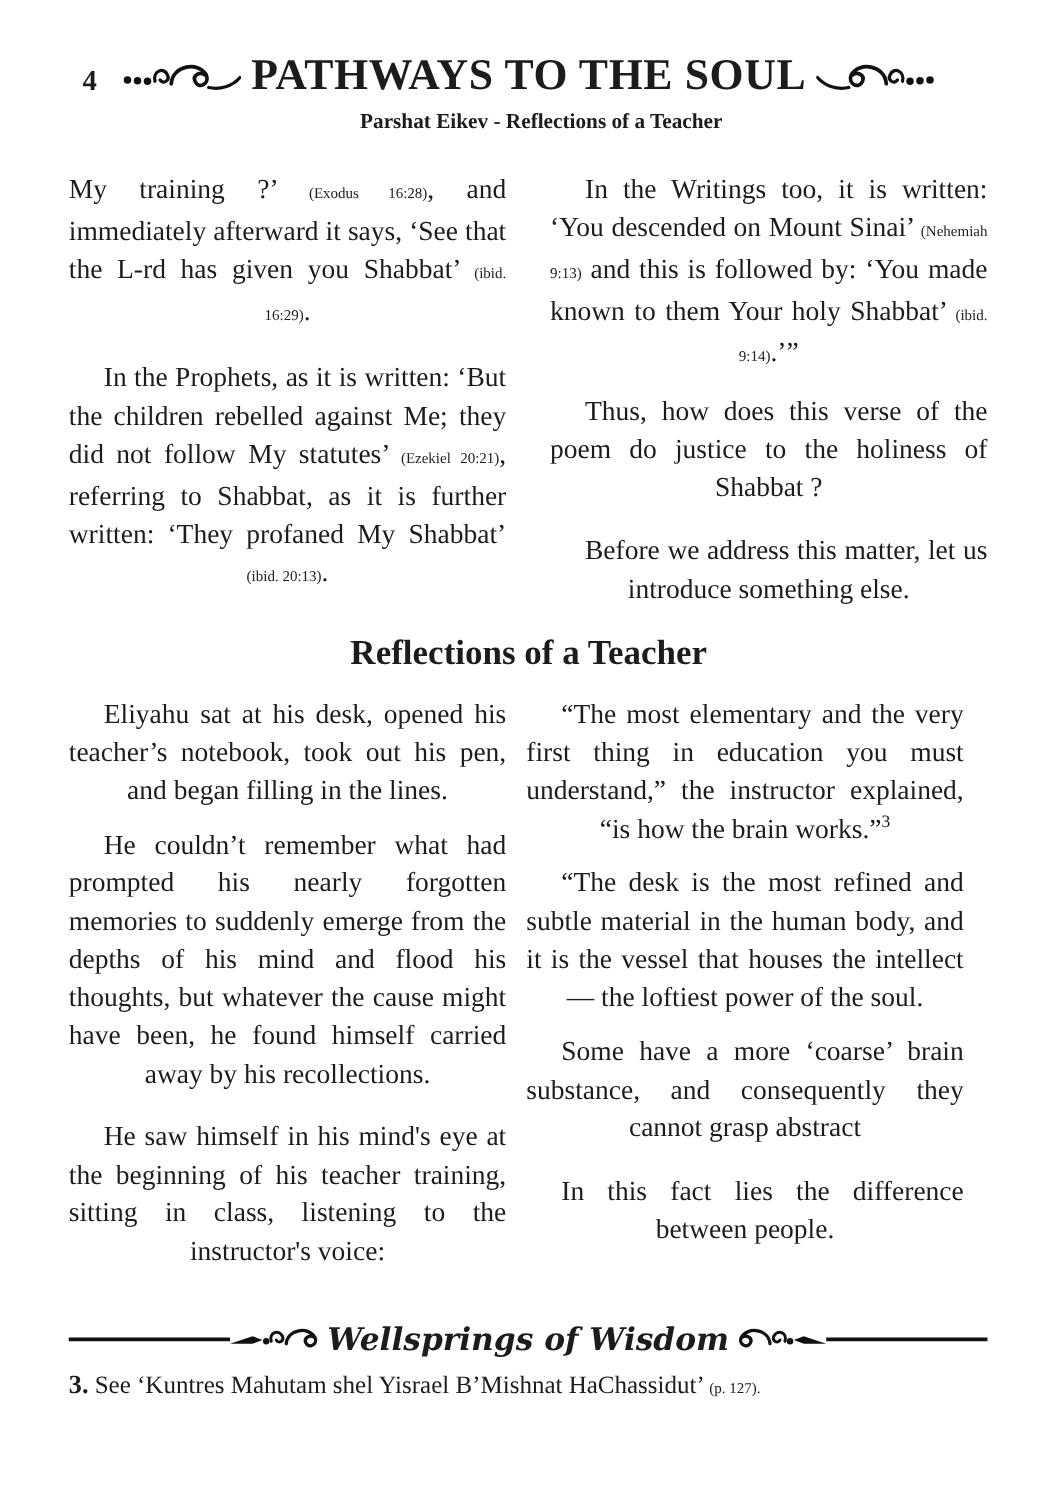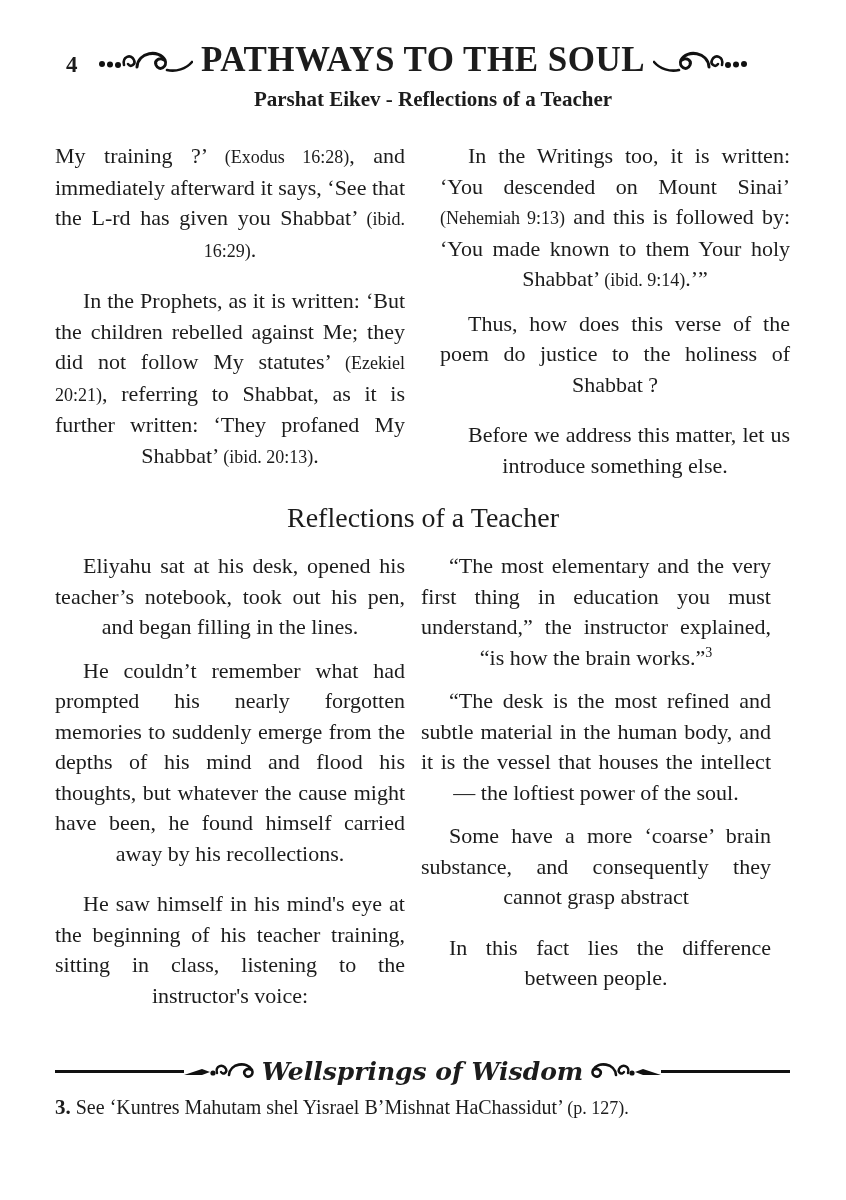--- a/index.html
+++ b/index.html
@@ -26,7 +26,7 @@
   }
   .flourish { display: block; }
   .flourish.mirror { transform: scaleX(-1); }
-  .subtitle { text-align: center; font-weight: bold; font-size: 21px; margin-top: 7px; padding-left: 20px; }
+  .subtitle { text-align: center; font-weight: bold; font-size: 17px; margin-top: 7px; padding-left: 20px; }
 
   
   .cols { display: flex; gap: 35px; padding: 0 56px 0 55px; margin-top: 29px; }

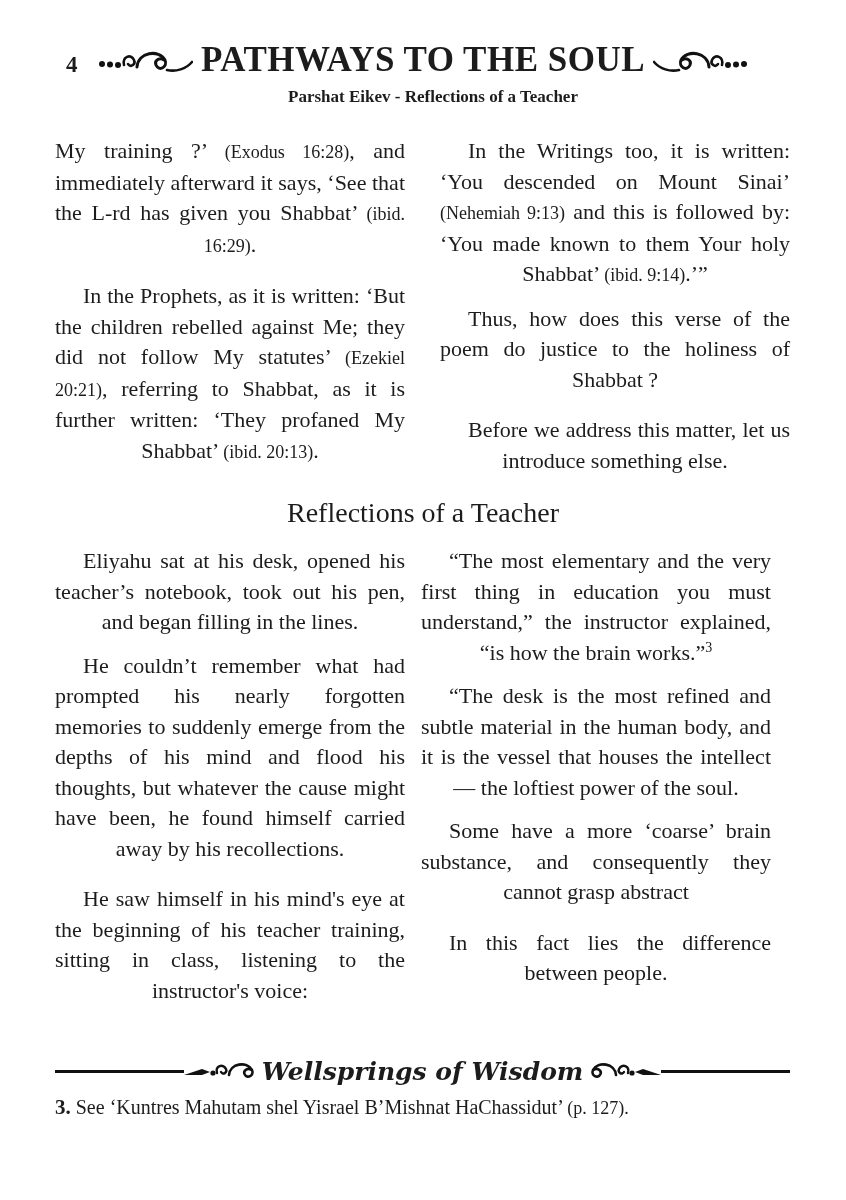--- a/index.html
+++ b/index.html
@@ -38,7 +38,7 @@
   }
   p.body.noindent { text-indent: 0; }
   p.body:last-child { margin-bottom: 0; margin-top: 20px; }
-  .cite { font-size: 18px; }
+  .cite { font-size: 12px; }
   .sup { font-size: 14px; vertical-align: super; line-height: 0; }
 
   .section-heading {

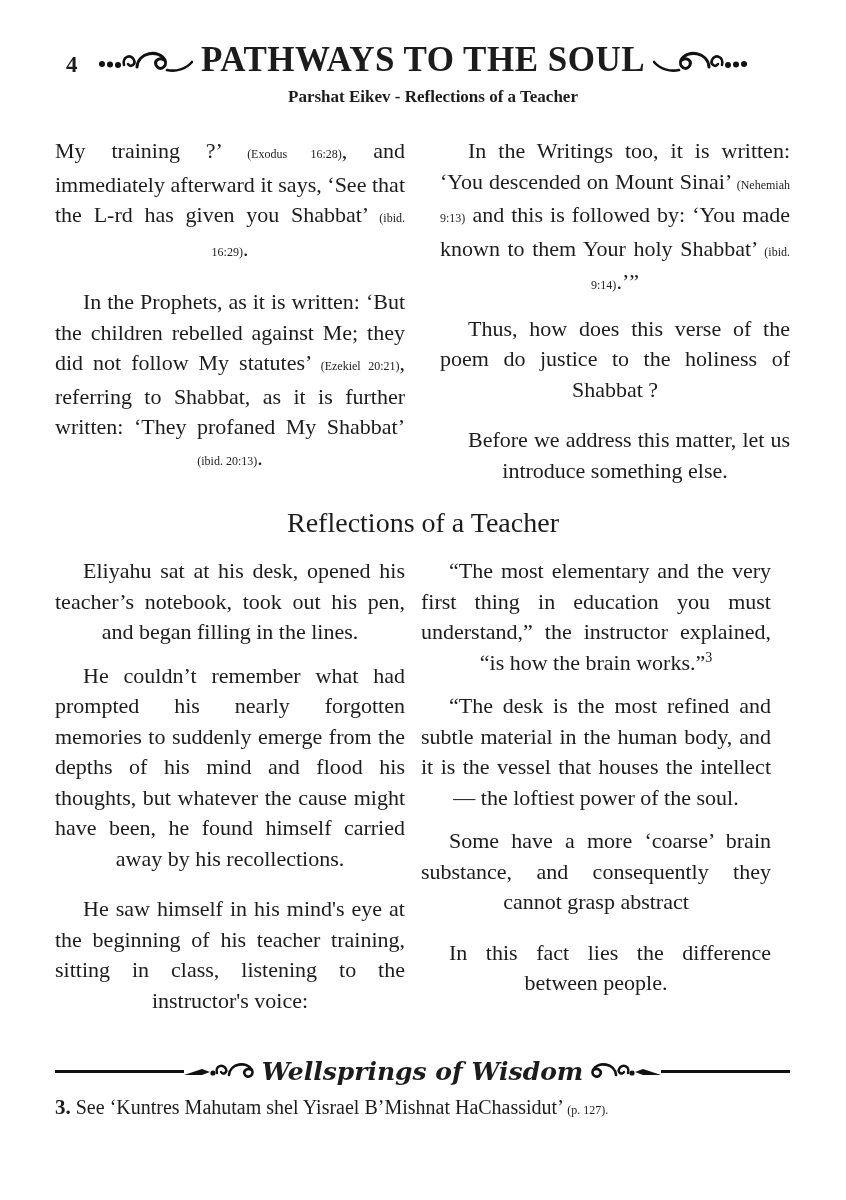--- a/index.html
+++ b/index.html
@@ -42,7 +42,7 @@
   .sup { font-size: 14px; vertical-align: super; line-height: 0; }
 
   .section-heading {
-    text-align: center; font-weight: normal; font-size: 28px;
+    text-align: center; font-weight: bold; font-size: 28px;
     margin: 21px 0 0 0;
   }
   .cols.second { margin-top: 17px; gap: 16px; }

